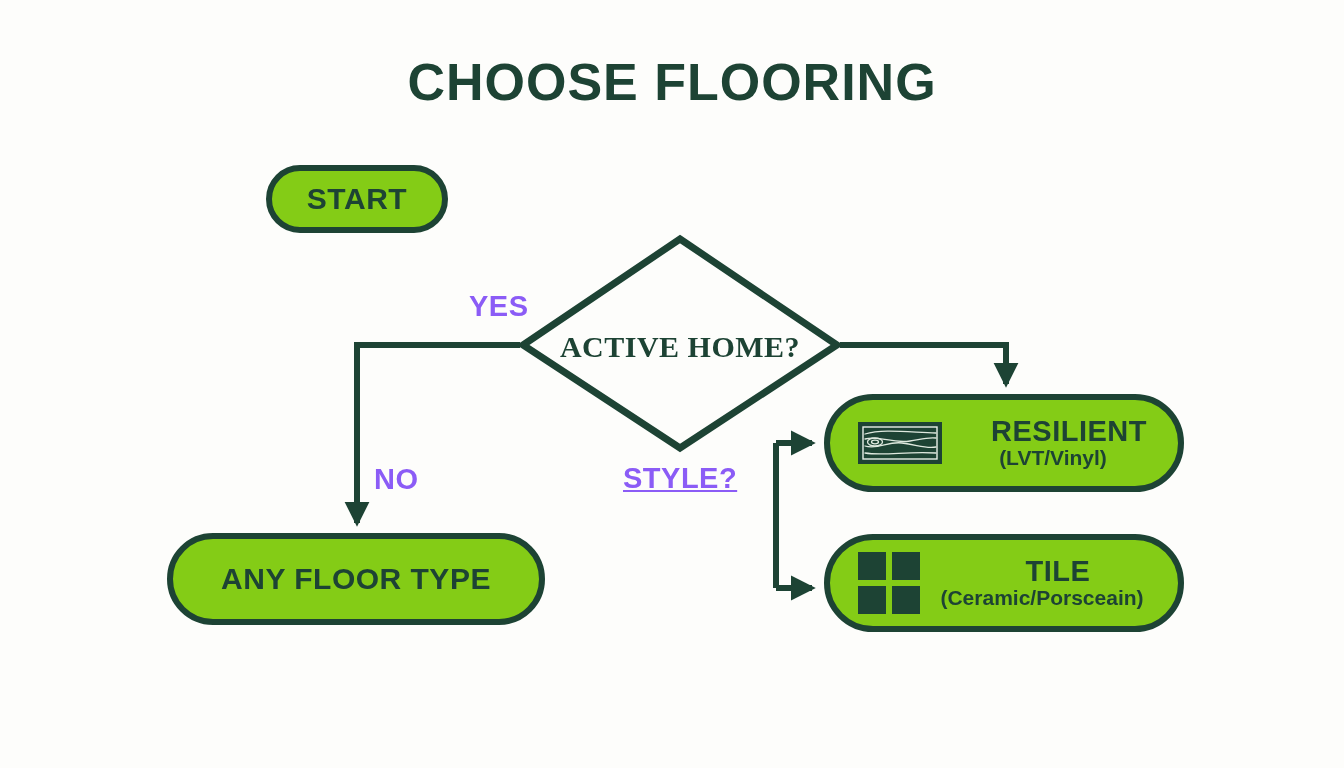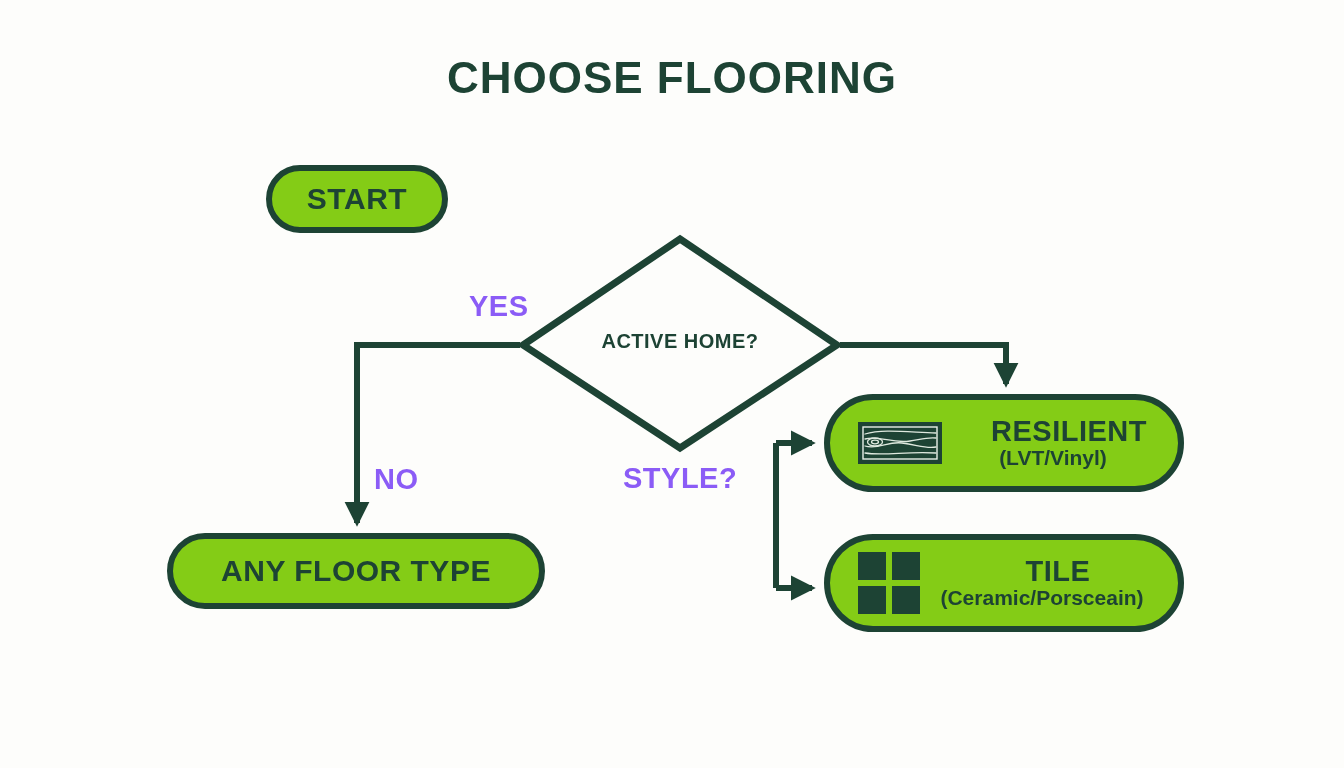--- a/index.html
+++ b/index.html
@@ -23,7 +23,7 @@
     top: 56px;
     width: 1344px;
     text-align: center;
-    font-size: 44px;
+    font-size: 52px;
     font-weight: bold;
     letter-spacing: 1px;
     color: #1d4334;

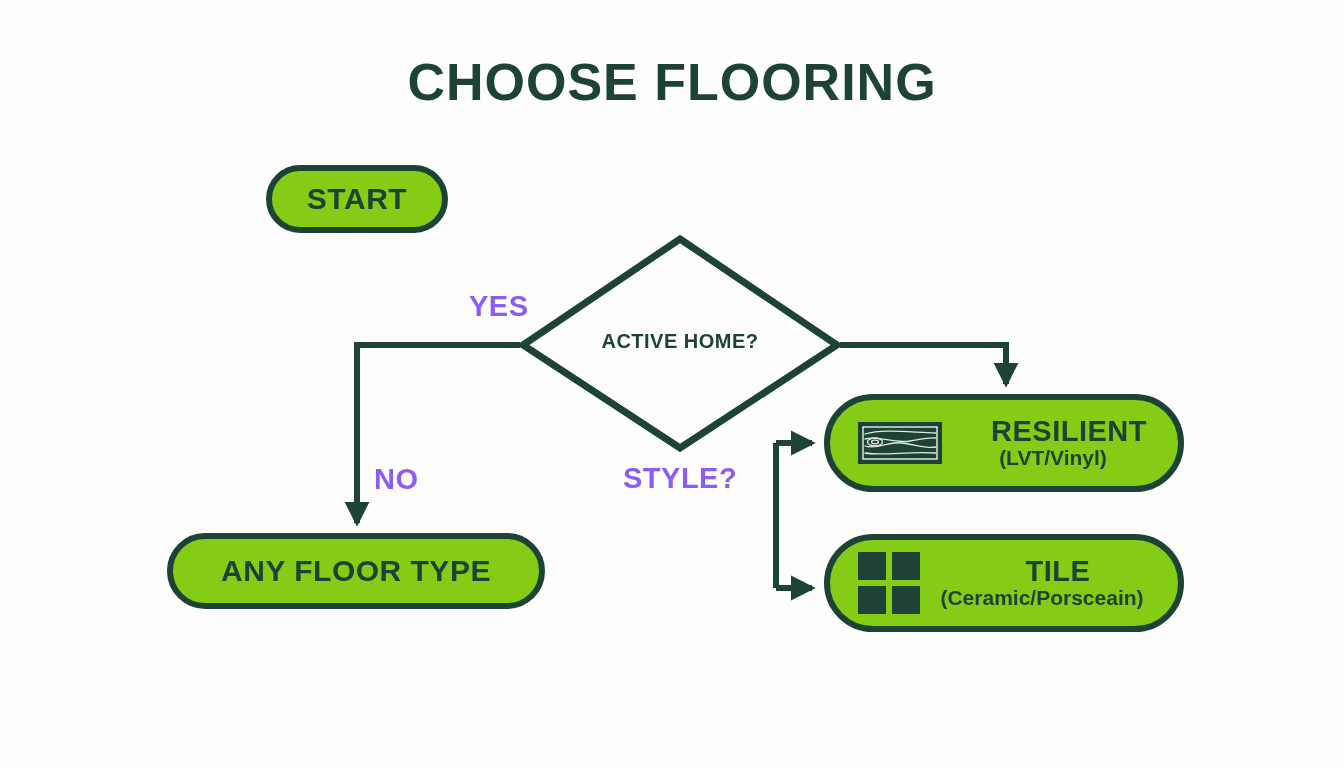--- a/index.html
+++ b/index.html
@@ -112,11 +112,12 @@
     top: 330px;
     width: 320px;
     text-align: center;
-    font-size: 20px;
+    font-size: 30px;
     font-weight: bold;
     color: #1d4334;
     white-space: nowrap;
     letter-spacing: 0.5px;
+    font-family: Liberation Serif, serif;
   }
 
   

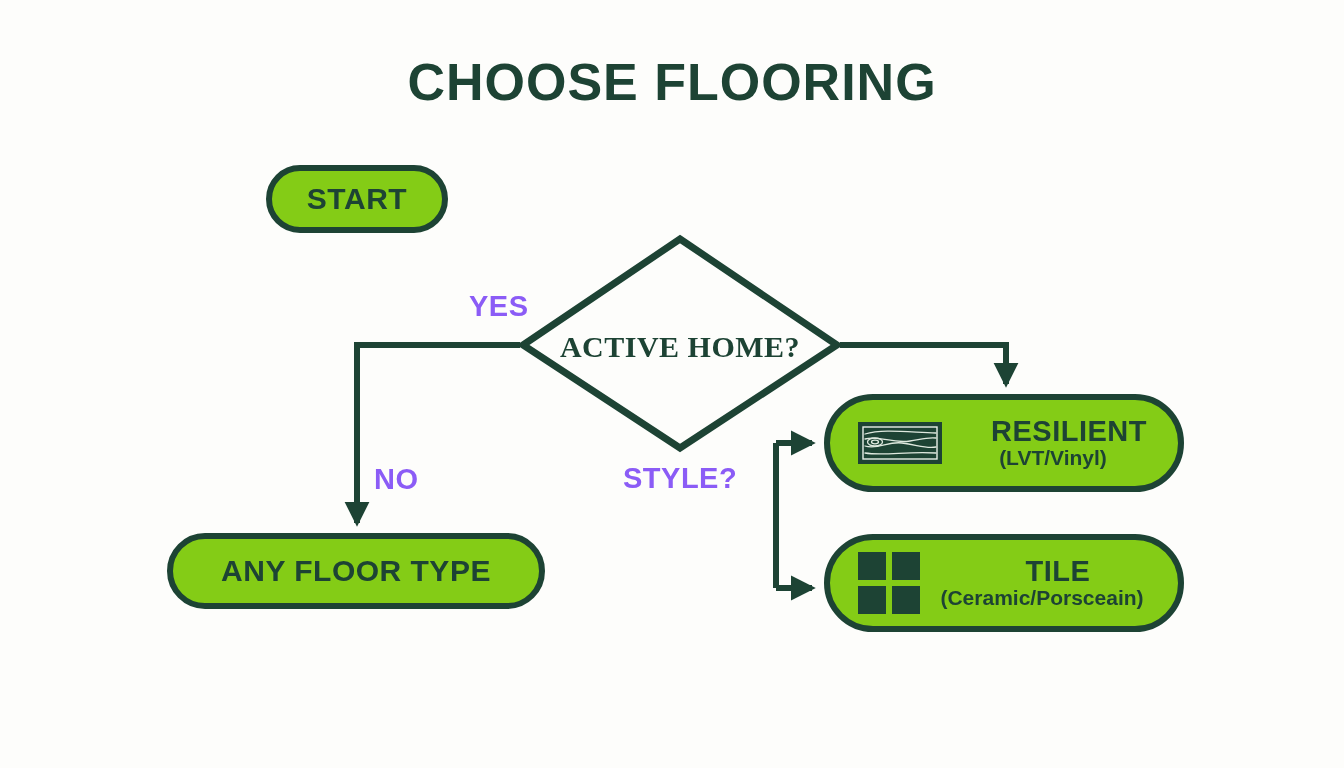--- a/index.html
+++ b/index.html
@@ -131,7 +131,7 @@
   }
   #label-yes   { left: 469px; top: 290px; }
   #label-no    { left: 374px; top: 463px; }
-  #label-style { left: 623px; top: 462px; }
+  #label-style { left: 623px; top: 462px; text-decoration: underline; }
 
   
   .node-icon {

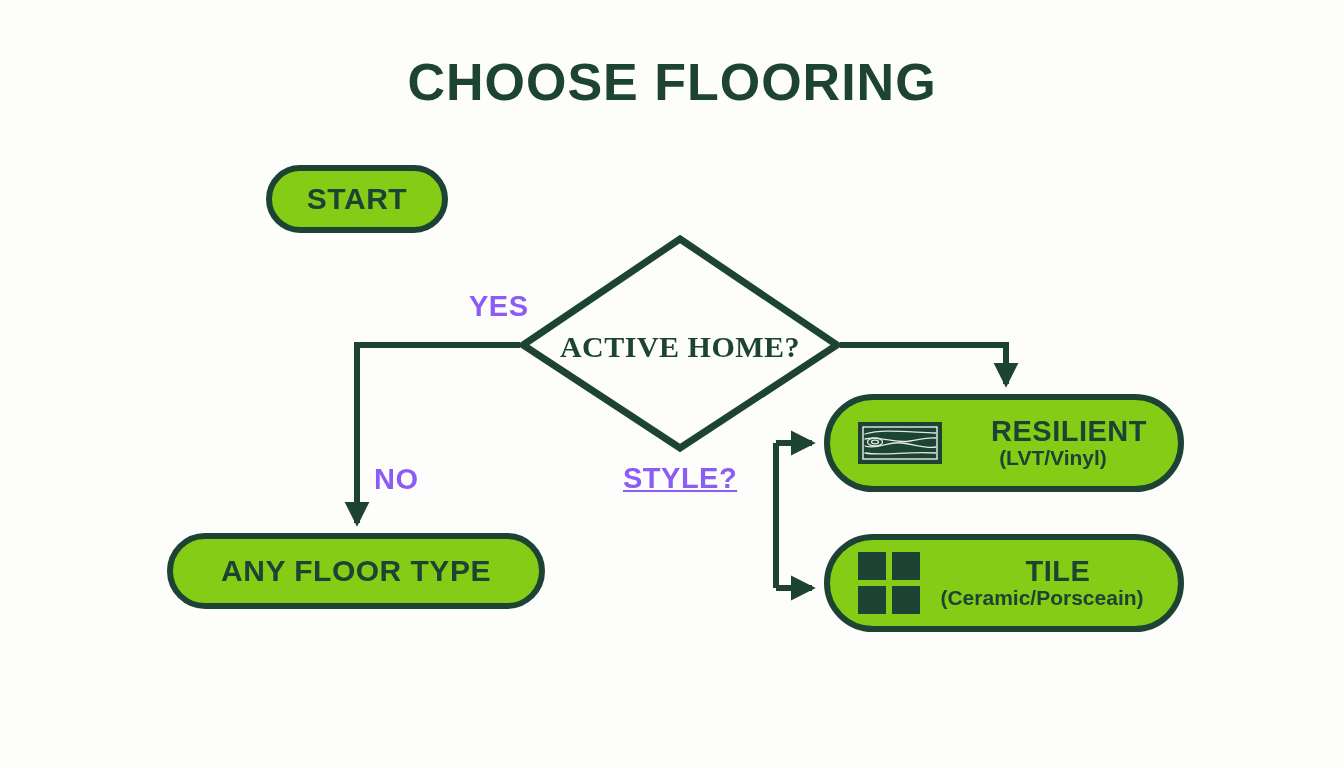--- a/index.html
+++ b/index.html
@@ -70,7 +70,7 @@
     left: 167px;
     top: 533px;
     width: 378px;
-    height: 76px;
+    height: 92px;
     border-radius: 49px;
     font-size: 30px;
     letter-spacing: 0.5px;

